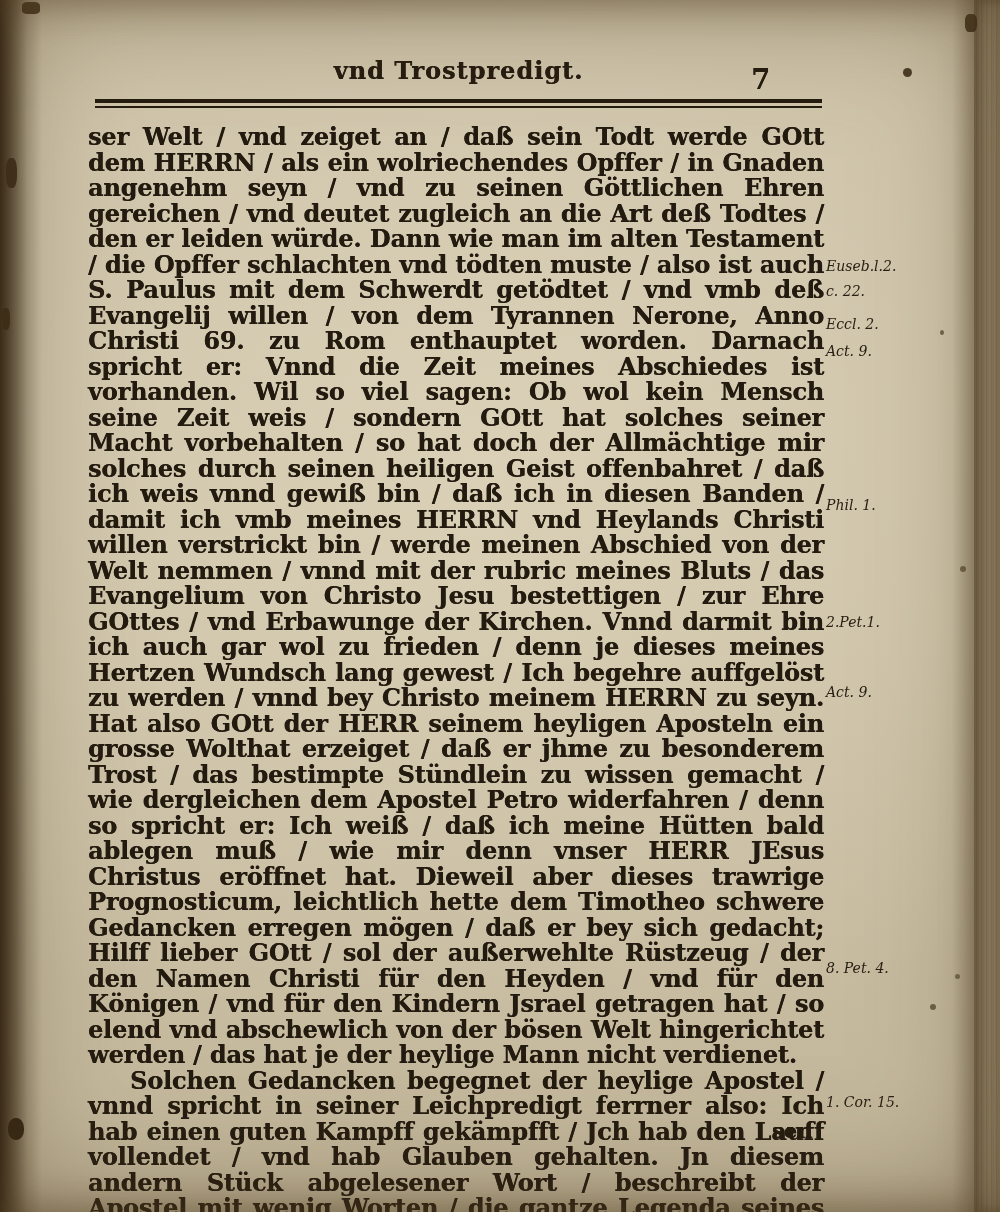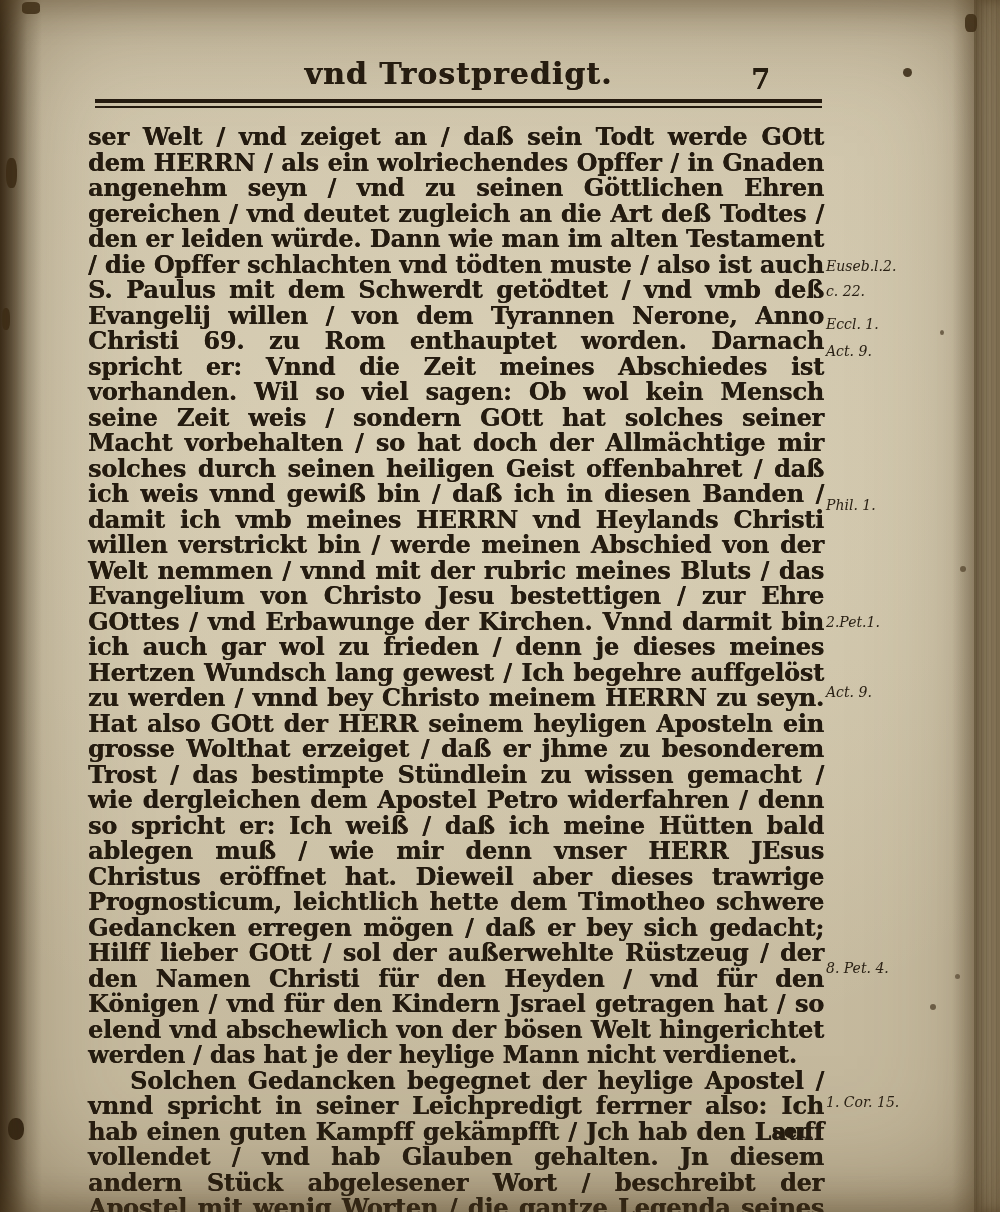--- a/index.html
+++ b/index.html
@@ -56,7 +56,7 @@
   .header { position: absolute; top: 56px; left: 95px; width: 727px; }
   .running-title {
     text-align: center;
-    font-size: 30px; font-weight: 700;
+    font-size: 24px; font-weight: 700;
     letter-spacing: 1px;
     color: #241b10;
     text-shadow: 0.4px 0 0 #241b10;

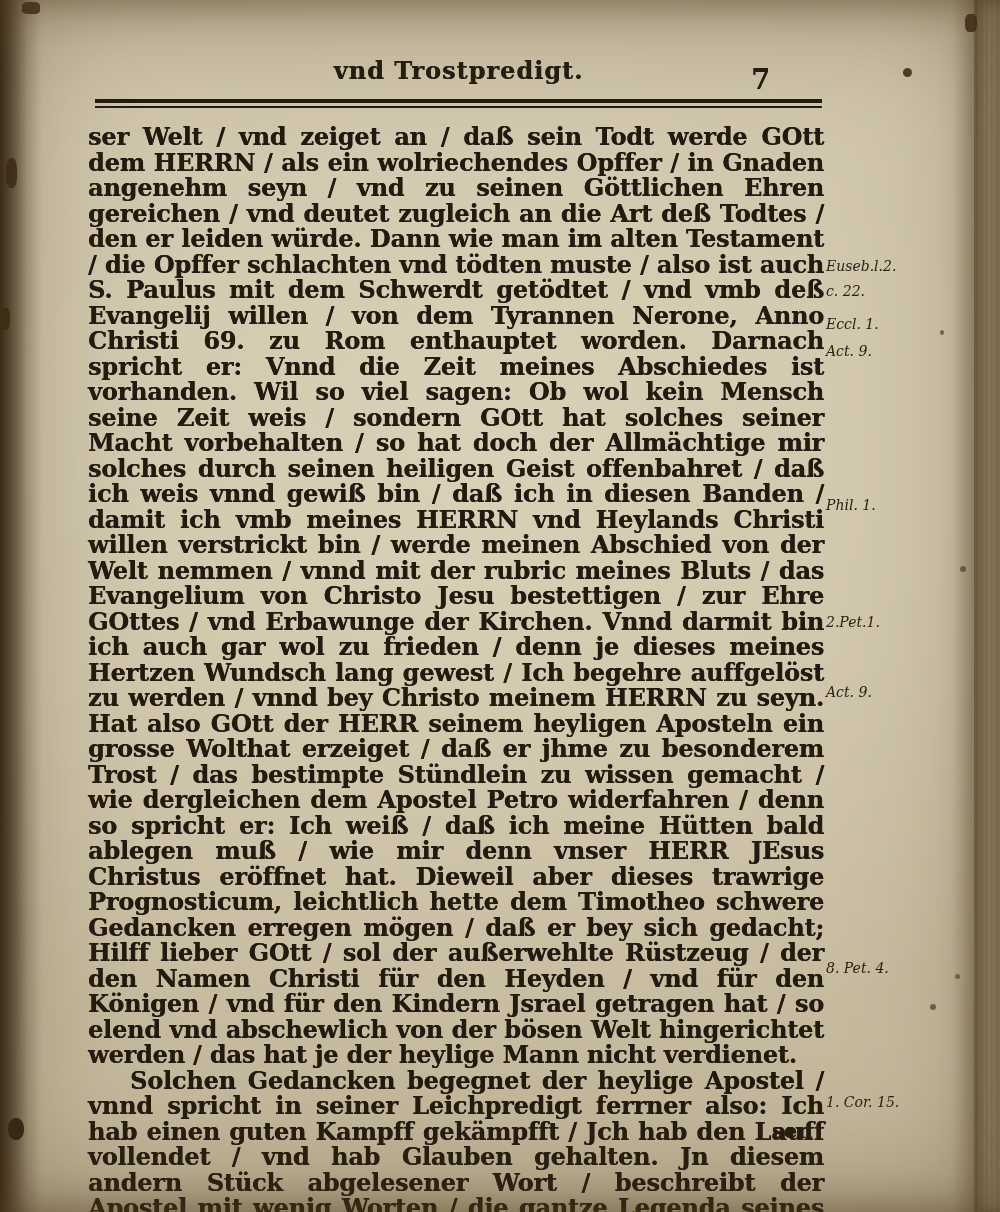--- a/index.html
+++ b/index.html
@@ -128,7 +128,7 @@
   <div class="marginalia">
     <div class="note n0">Euseb.l.2.</div>
     <div class="note n1">c. 22.</div>
-    <div class="note n2">Eccl. 1.</div>
+    <div class="note n2">Eccl. 2.</div>
     <div class="note n3">Act. 9.</div>
     <div class="note n4">Phil. 1.</div>
     <div class="note n5">2.Pet.1.</div>

